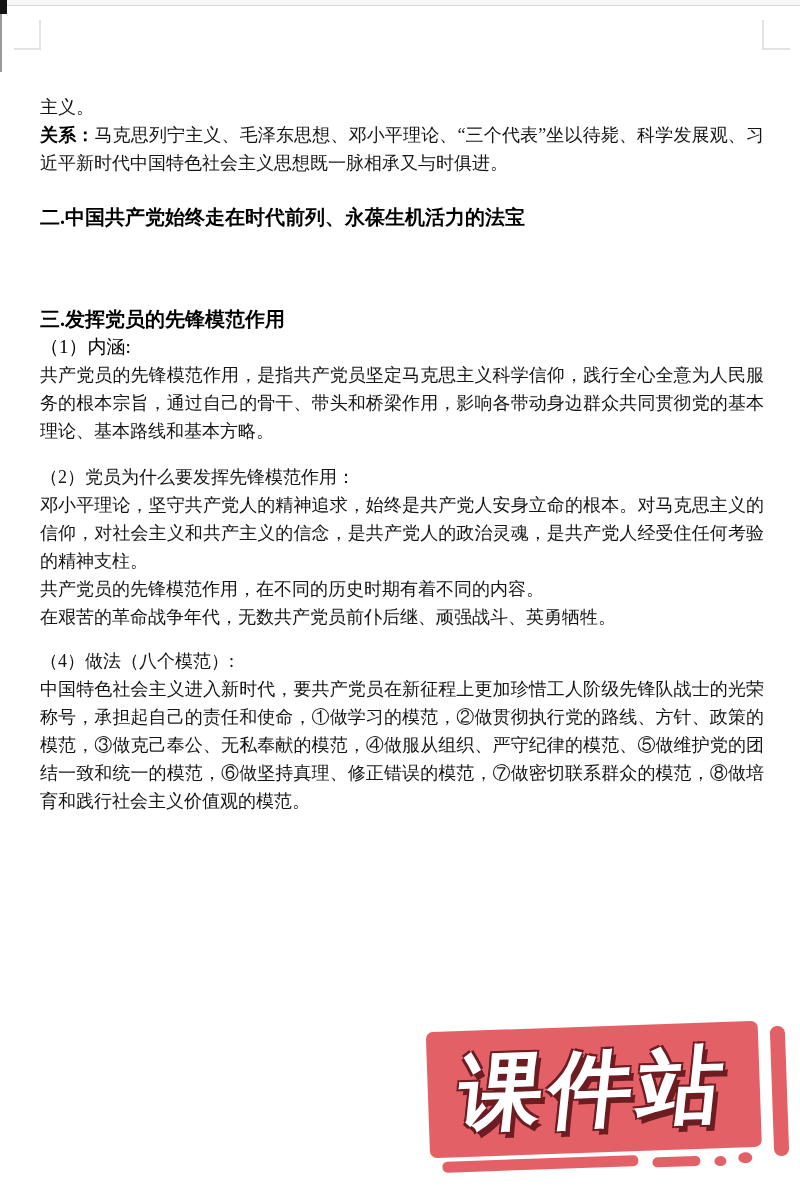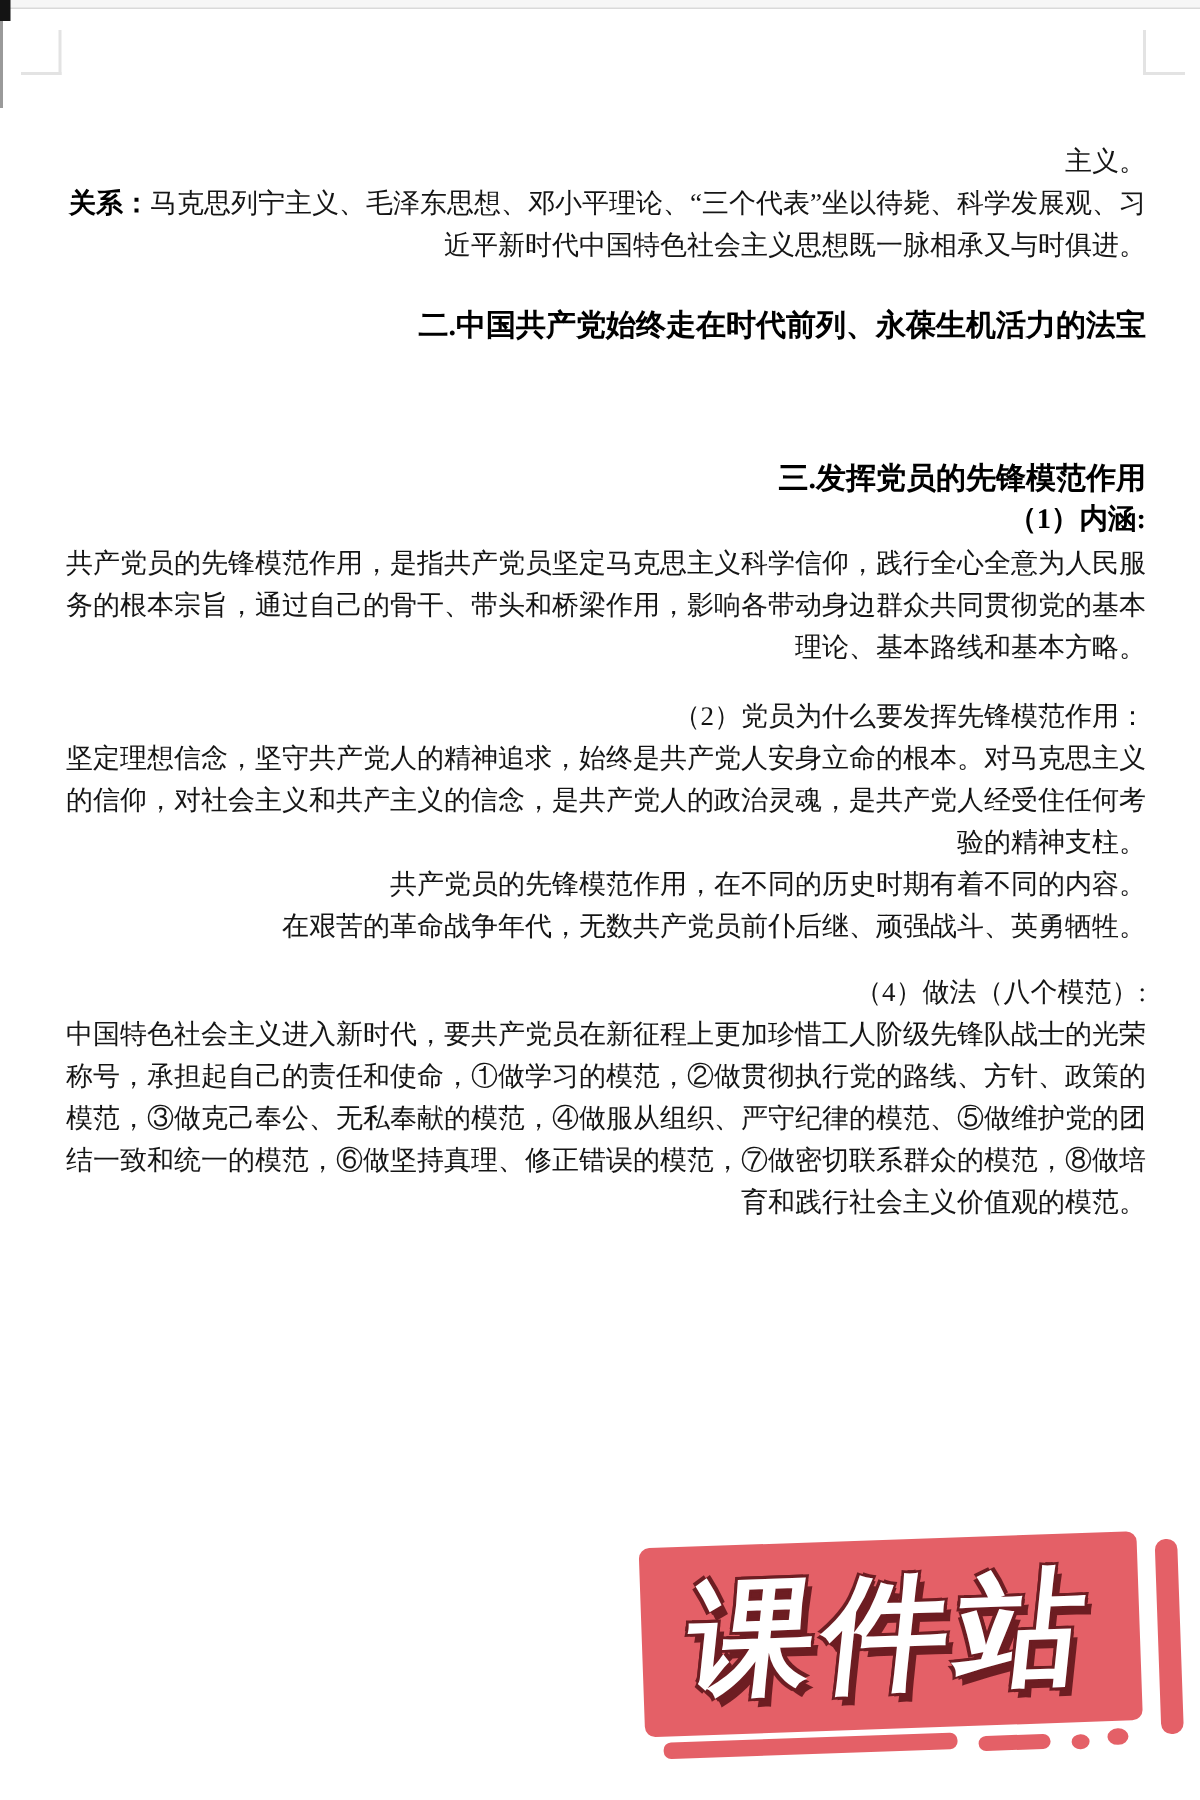--- a/index.html
+++ b/index.html
@@ -35,7 +35,7 @@
     font-size:18px;line-height:28px;
     text-align:justify;text-justify:inter-ideograph;
   }
-  .doc p{margin:0;text-align:right;}
+  .doc p{margin:0;}
   .lead-bold{font-weight:bold;color:#000;}
   .h-major{
     font-weight:bold;font-size:20px;color:#000;

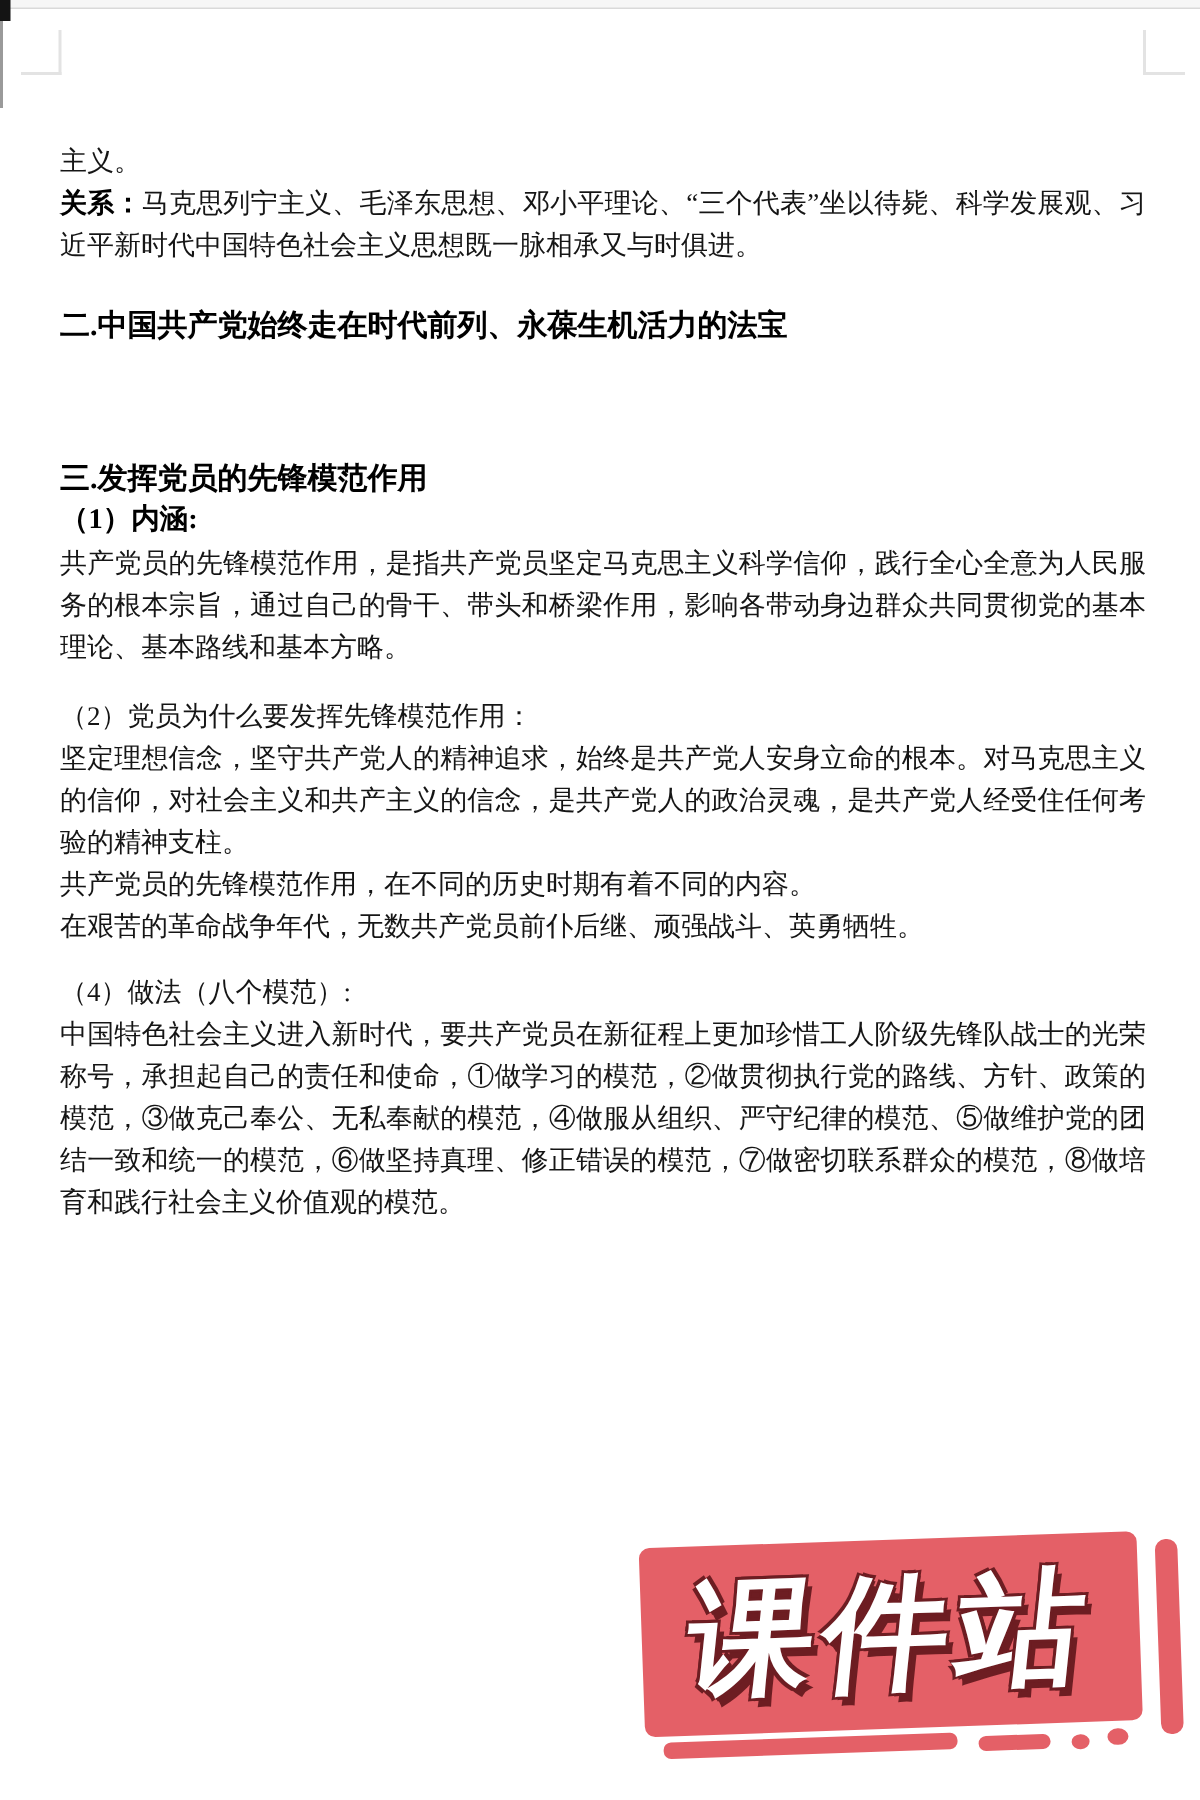--- a/index.html
+++ b/index.html
@@ -42,7 +42,7 @@
     margin-top:26px !important;text-align:left;
   }
   .h-major.gap-big{margin-top:74px !important;}
-  .h-sub-bold{font-weight:bold;font-size:19px;color:#000;text-align:left;}
+  .h-sub-bold{font-weight:normal;font-size:19px;color:#000;text-align:left;}
   .h-sub{margin-top:18px !important;text-align:left;}
   .h-sub.gap-sm{margin-top:16px !important;}
   

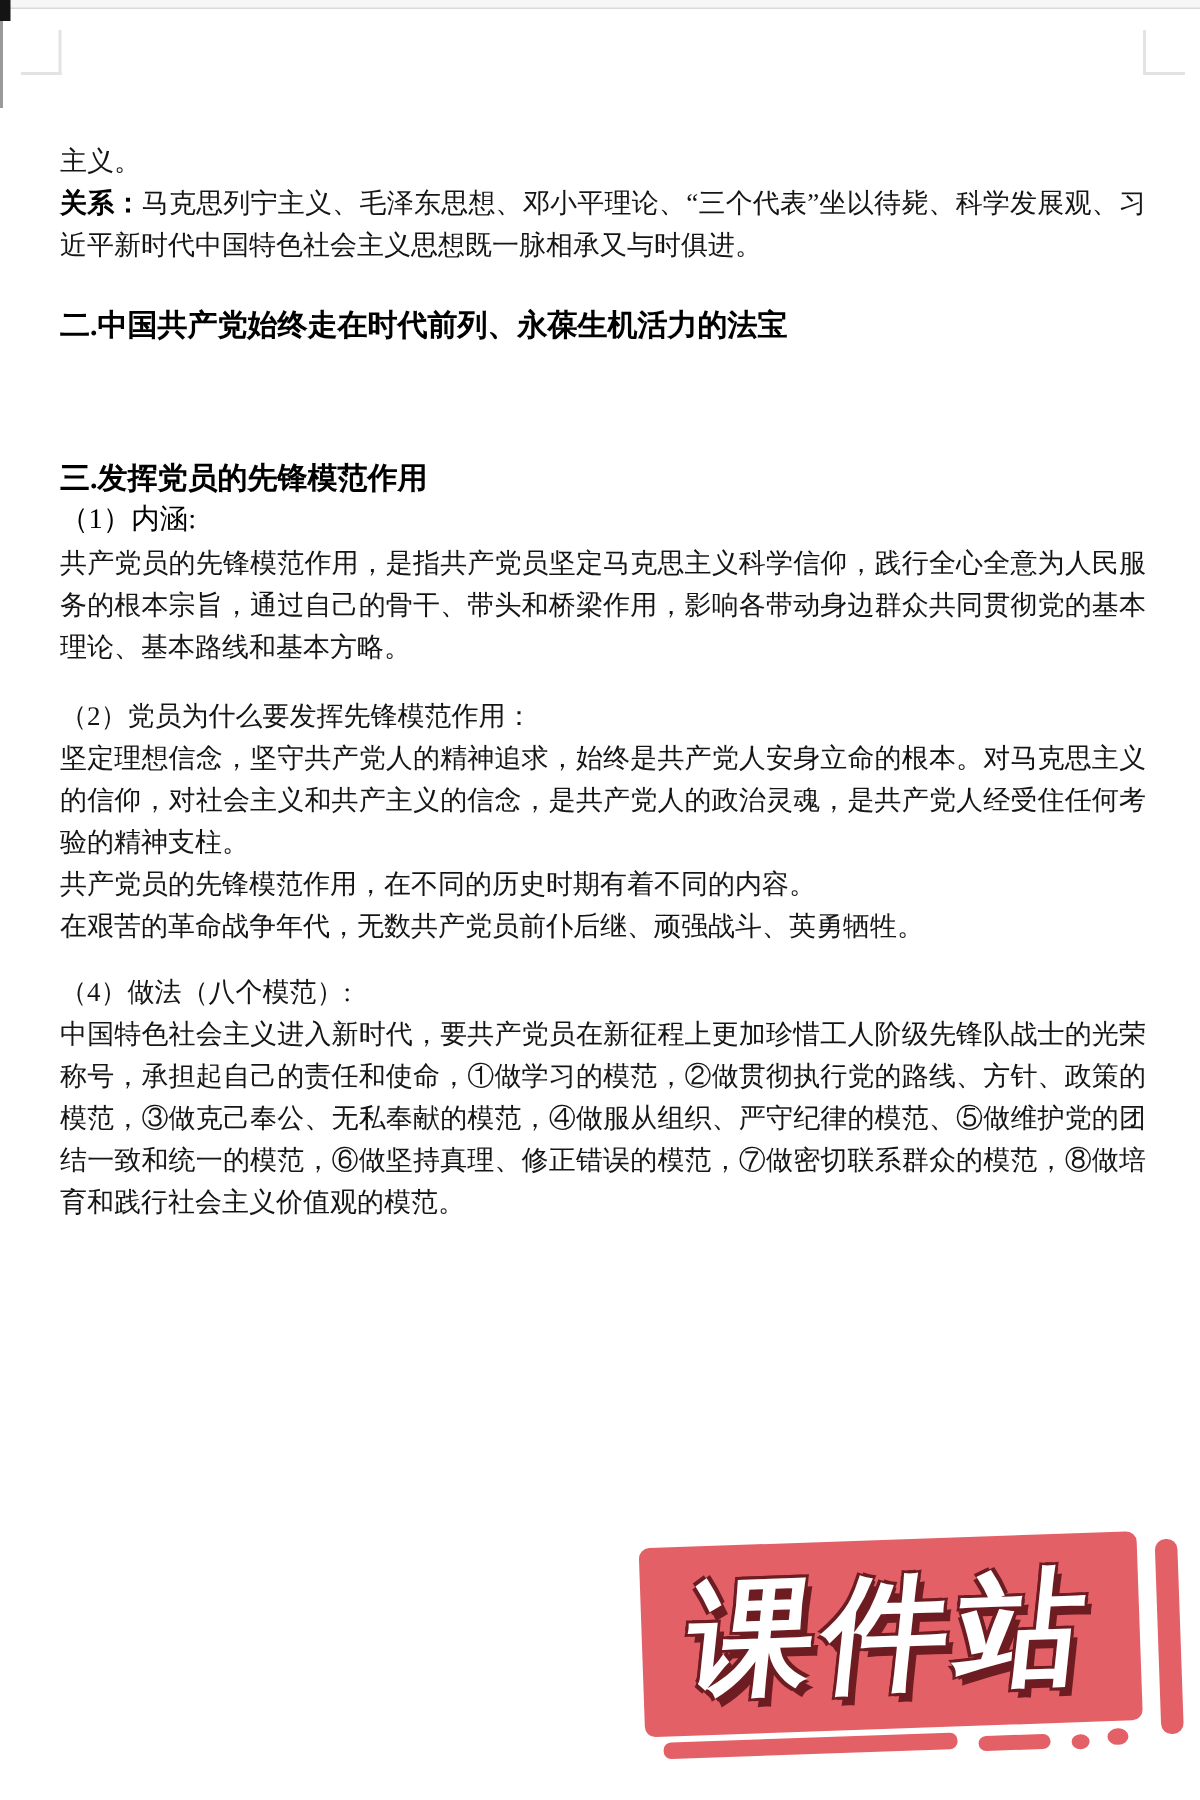--- a/index.html
+++ b/index.html
@@ -91,7 +91,7 @@
   <p>共产党员的先锋模范作用，是指共产党员坚定马克思主义科学信仰，践行全心全意为人民服务的根本宗旨，通过自己的骨干、带头和桥梁作用，影响各带动身边群众共同贯彻党的基本理论、基本路线和基本方略。</p>
 
   <p class="h-sub">（2）党员为什么要发挥先锋模范作用：</p>
-  <p>坚定理想信念，坚守共产党人的精神追求，始终是共产党人安身立命的根本。对马克思主义的信仰，对社会主义和共产主义的信念，是共产党人的政治灵魂，是共产党人经受住任何考验的精神支柱。</p>
+  <p>邓小平理论，坚守共产党人的精神追求，始终是共产党人安身立命的根本。对马克思主义的信仰，对社会主义和共产主义的信念，是共产党人的政治灵魂，是共产党人经受住任何考验的精神支柱。</p>
 
   <p>共产党员的先锋模范作用，在不同的历史时期有着不同的内容。</p>
   <p>在艰苦的革命战争年代，无数共产党员前仆后继、顽强战斗、英勇牺牲。</p>

